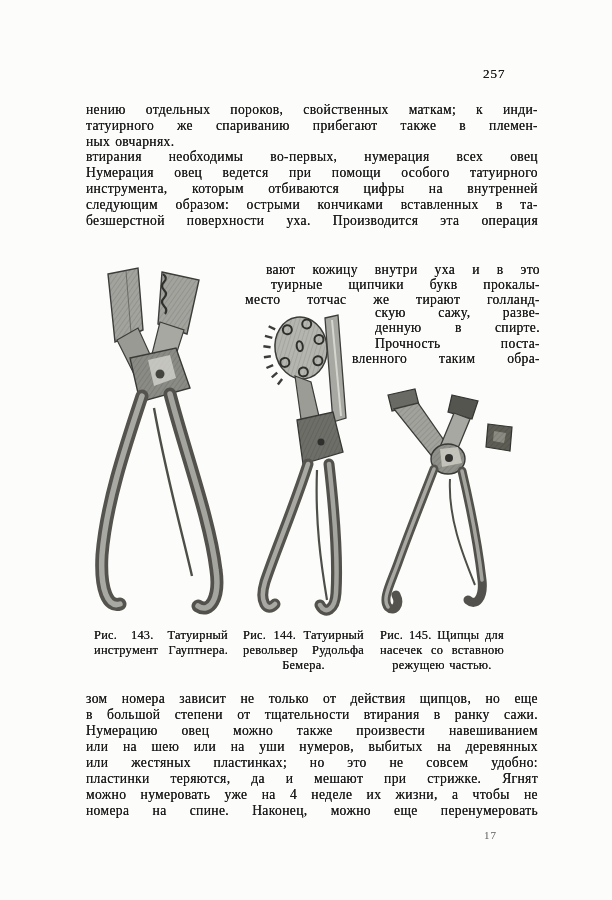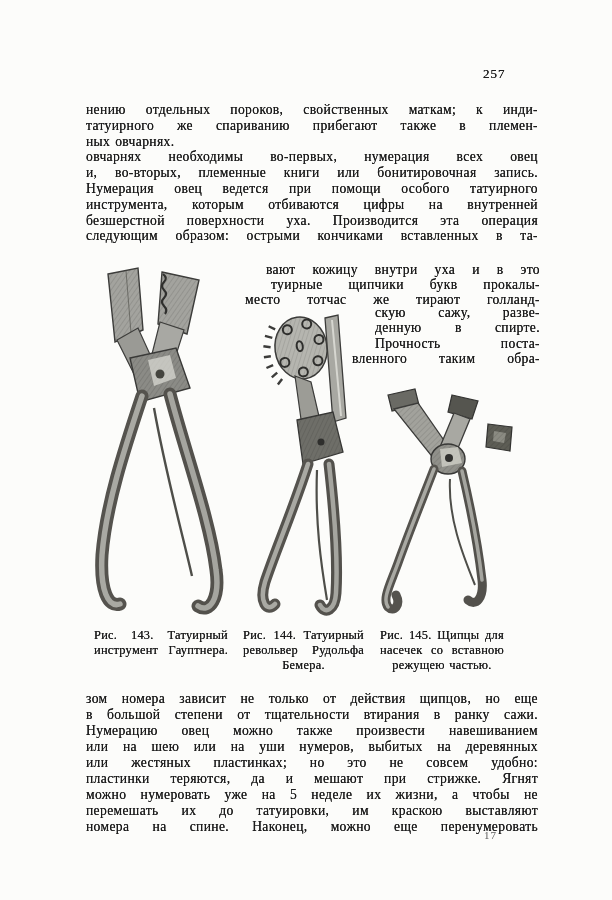--- a/index.html
+++ b/index.html
@@ -55,7 +55,7 @@
     <div class="tl">нению отдельных пороков, свойственных маткам; к инди-</div>
     <div class="tl">татуирного же спариванию прибегают также в племен-</div>
     <div class="tl endline">ных овчарнях.</div>
-    <div class="tl">овчарнях необходимы во-первых, нумерация всех овец</div>
+    <div class="tl">втирания необходимы во-первых, нумерация всех овец</div>
     <div class="tl">и, во-вторых, племенные книги или бонитировочная запись.</div>
     <div class="tl">Нумерация овец ведется при помощи особого татуирного</div>
     <div class="tl">инструмента, которым отбиваются цифры на внутренней</div>

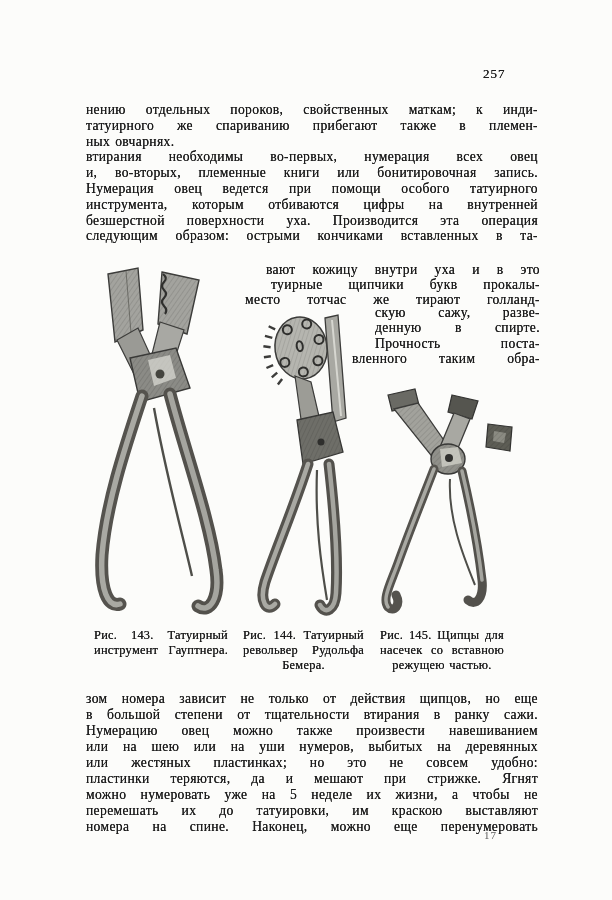--- a/index.html
+++ b/index.html
@@ -56,7 +56,6 @@
     <div class="tl">татуирного же спариванию прибегают также в племен-</div>
     <div class="tl endline">ных овчарнях.</div>
     <div class="tl">втирания необходимы во-первых, нумерация всех овец</div>
-    <div class="tl">и, во-вторых, племенные книги или бонитировочная запись.</div>
     <div class="tl">Нумерация овец ведется при помощи особого татуирного</div>
     <div class="tl">инструмента, которым отбиваются цифры на внутренней</div>
     <div class="tl">безшерстной поверхности уха. Производится эта операция</div>

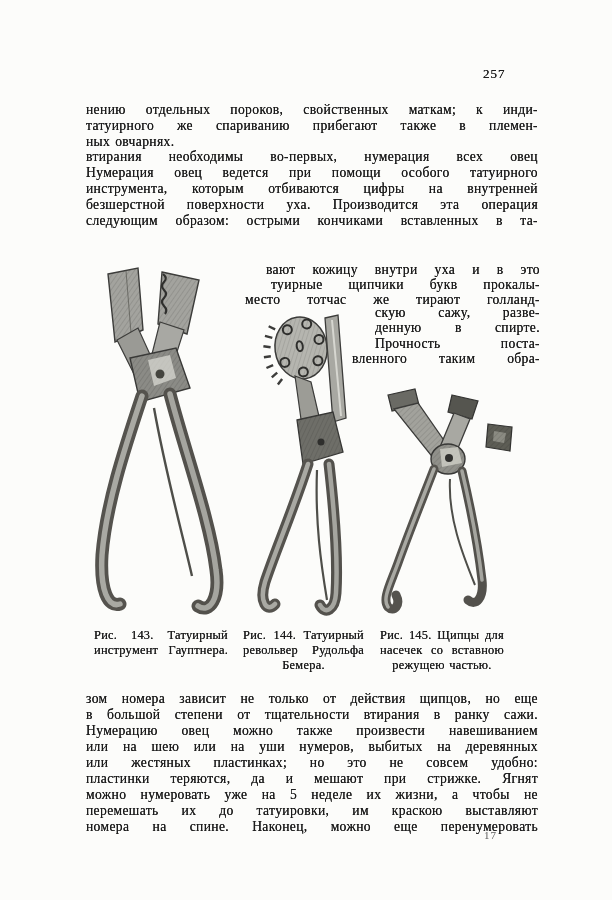--- a/index.html
+++ b/index.html
@@ -58,8 +58,8 @@
     <div class="tl">втирания необходимы во-первых, нумерация всех овец</div>
     <div class="tl">Нумерация овец ведется при помощи особого татуирного</div>
     <div class="tl">инструмента, которым отбиваются цифры на внутренней</div>
+    <div class="tl">следующим образом: острыми кончиками вставленных в та-</div>
     <div class="tl">безшерстной поверхности уха. Производится эта операция</div>
-    <div class="tl">следующим образом: острыми кончиками вставленных в та-</div>
   </div>
 
   <div class="txt" id="wrapMid" style="left:245px;top:262px;width:295px;">

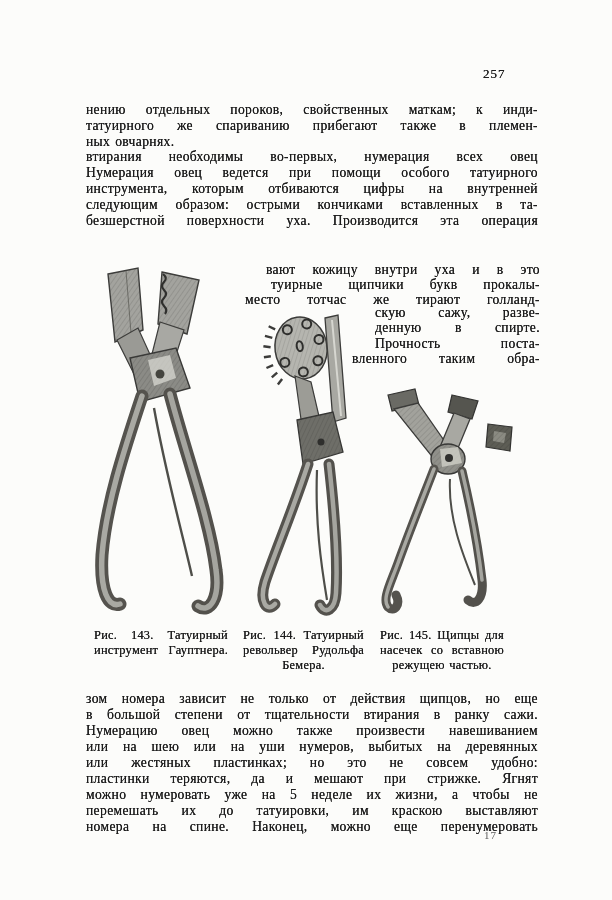--- a/index.html
+++ b/index.html
@@ -196,7 +196,7 @@
     <div class="tl">или на шею или на уши нумеров, выбитых на деревянных</div>
     <div class="tl">или жестяных пластинках; но это не совсем удобно:</div>
     <div class="tl">пластинки теряются, да и мешают при стрижке. Ягнят</div>
-    <div class="tl">можно нумеровать уже на 5 неделе их жизни, а чтобы не</div>
+    <div class="tl">можно нумеровать уже на 4 неделе их жизни, а чтобы не</div>
     <div class="tl">перемешать их до татуировки, им краскою выставляют</div>
     <div class="tl">номера на спине. Наконец, можно еще перенумеровать</div>
   </div>

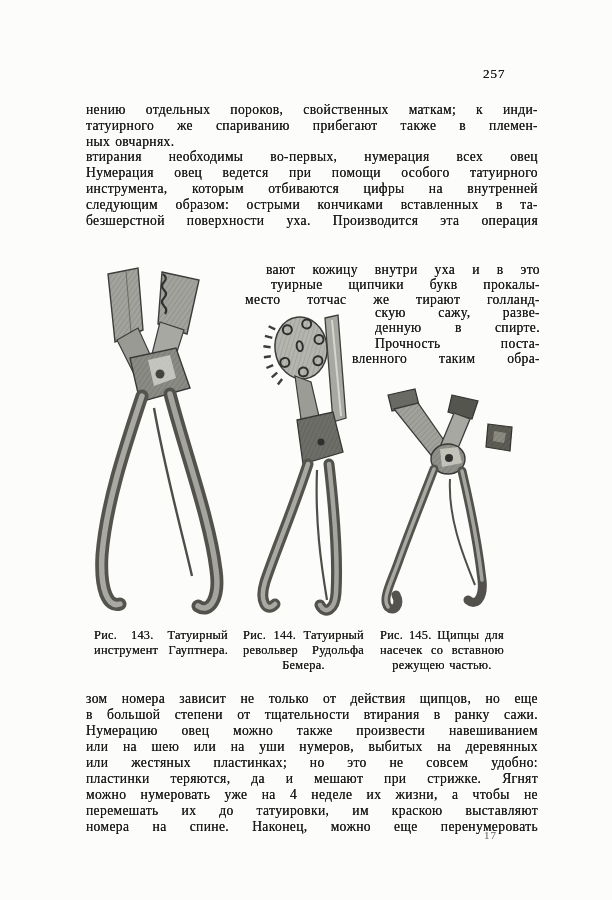--- a/index.html
+++ b/index.html
@@ -197,7 +197,6 @@
     <div class="tl">или жестяных пластинках; но это не совсем удобно:</div>
     <div class="tl">пластинки теряются, да и мешают при стрижке. Ягнят</div>
     <div class="tl">можно нумеровать уже на 4 неделе их жизни, а чтобы не</div>
-    <div class="tl">перемешать их до татуировки, им краскою выставляют</div>
     <div class="tl">номера на спине. Наконец, можно еще перенумеровать</div>
   </div>
 

